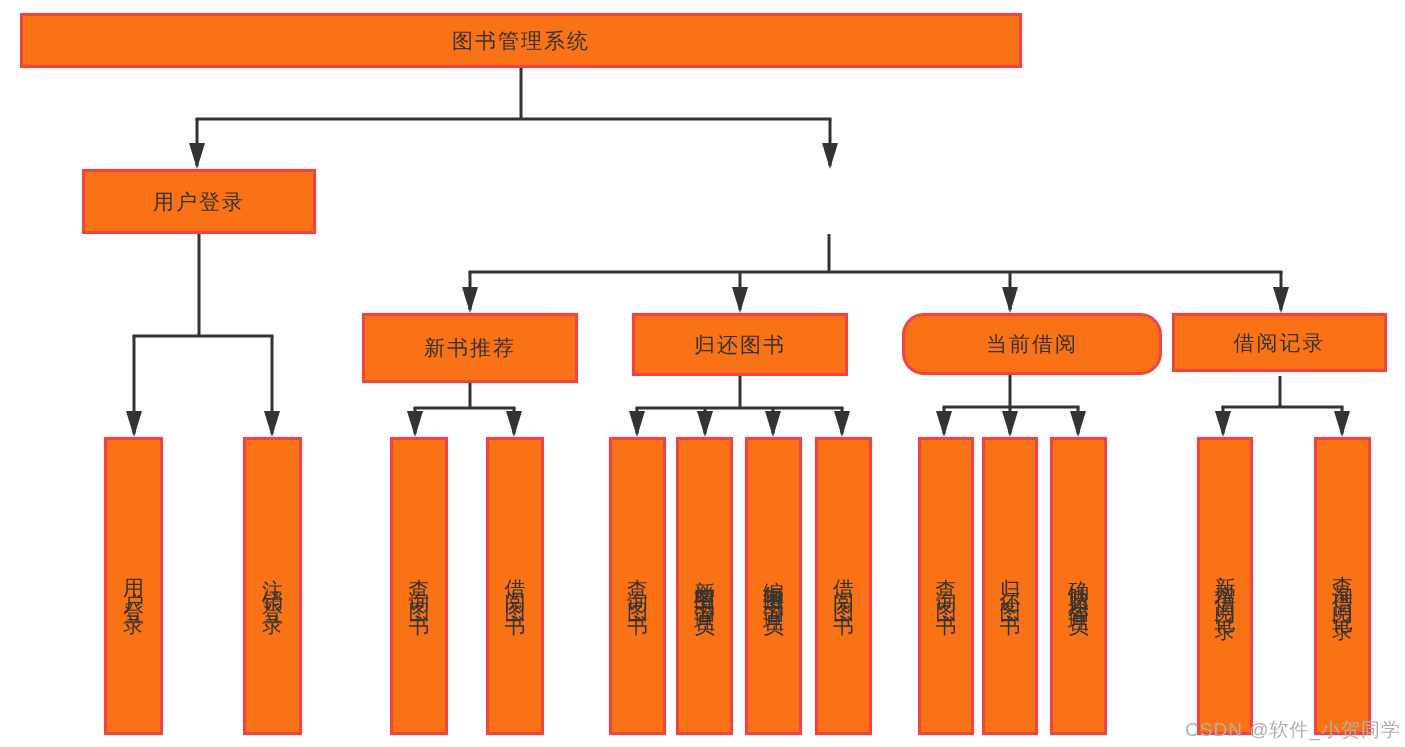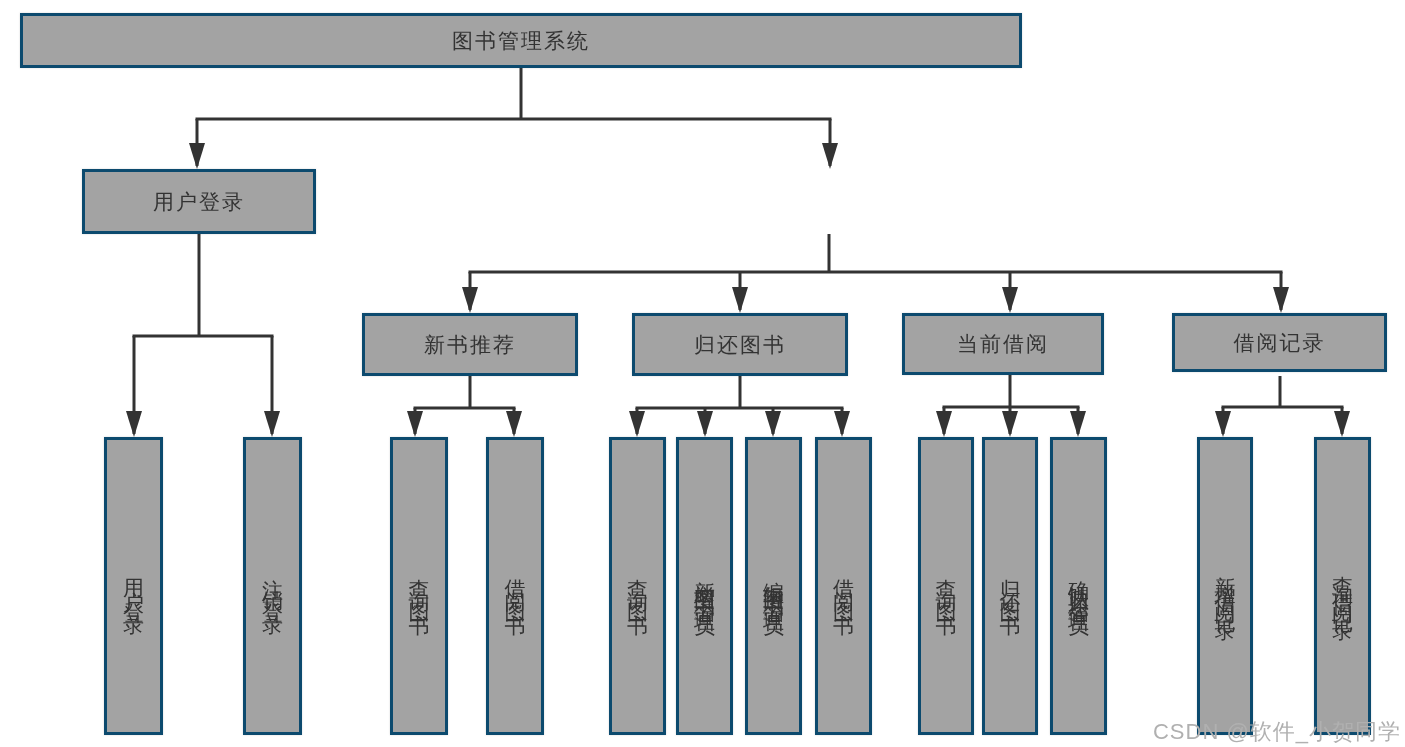--- a/index.html
+++ b/index.html
@@ -19,8 +19,8 @@
   .box {
     position: absolute;
     box-sizing: border-box;
-    border: 3px solid #0c4a6e;
-    background: #a3a3a3;
+    border: 3px solid #ef4444;
+    background: #f97316;
     display: flex;
     align-items: center;
     justify-content: center;

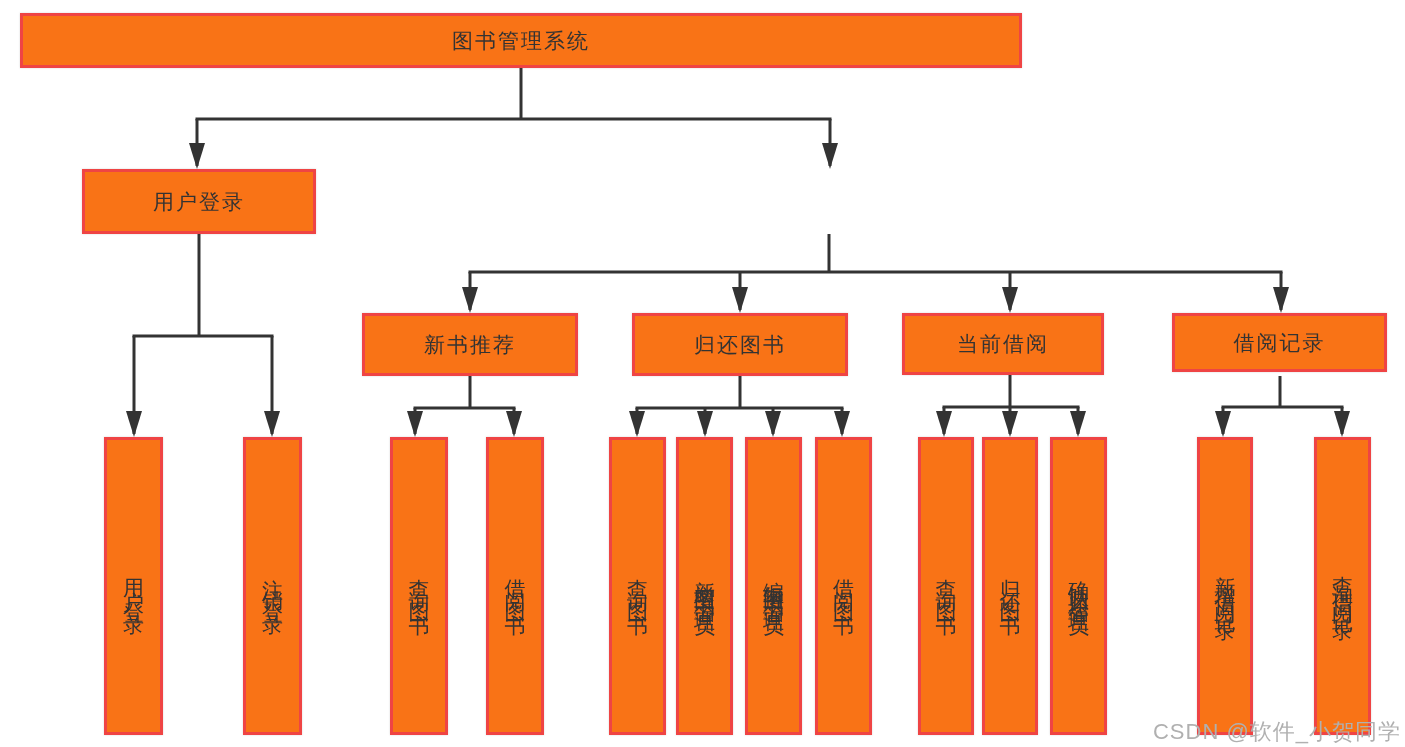--- a/index.html
+++ b/index.html
@@ -131,7 +131,7 @@
     <span>用户登录</span>
   </div>
 
-  <div class="box hbox" style="left:362px; top:313px; width:216px; height:63px;">
+  <div class="box hbox" style="left:362px; top:313px; width:216px; height:70px;">
     <span>新书推荐</span>
   </div>
   <div class="box hbox" style="left:632px; top:313px; width:216px; height:63px;">

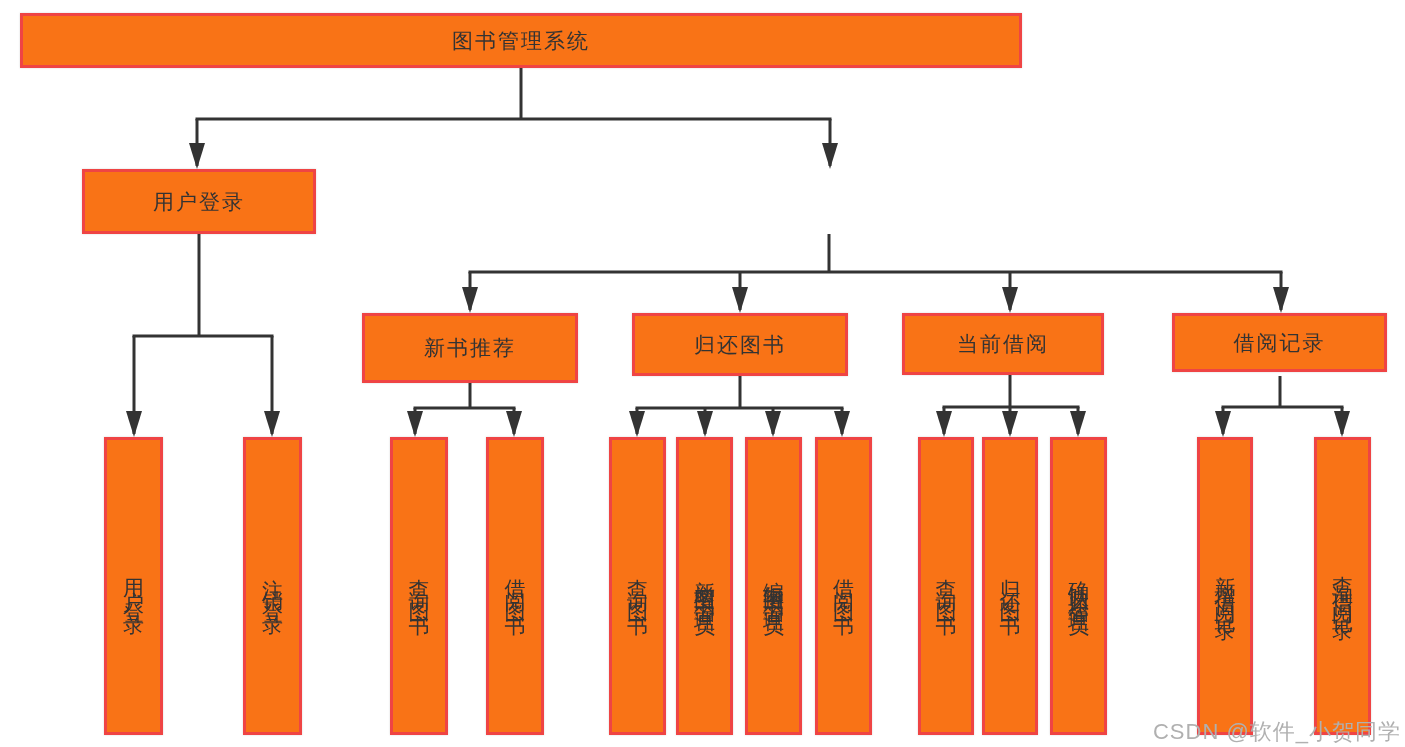--- a/index.html
+++ b/index.html
@@ -137,7 +137,7 @@
   <div class="box hbox" style="left:632px; top:313px; width:216px; height:63px;">
     <span>归还图书</span>
   </div>
-  <div class="box hbox" style="left:902px; top:313px; width:202px; height:62px;">
+  <div class="box hbox" style="left:902px; top:313px; width:260px; height:62px;border-radius:22px;">
     <span>当前借阅</span>
   </div>
   <div class="box hbox" style="left:1172px; top:313px; width:215px; height:59px;">

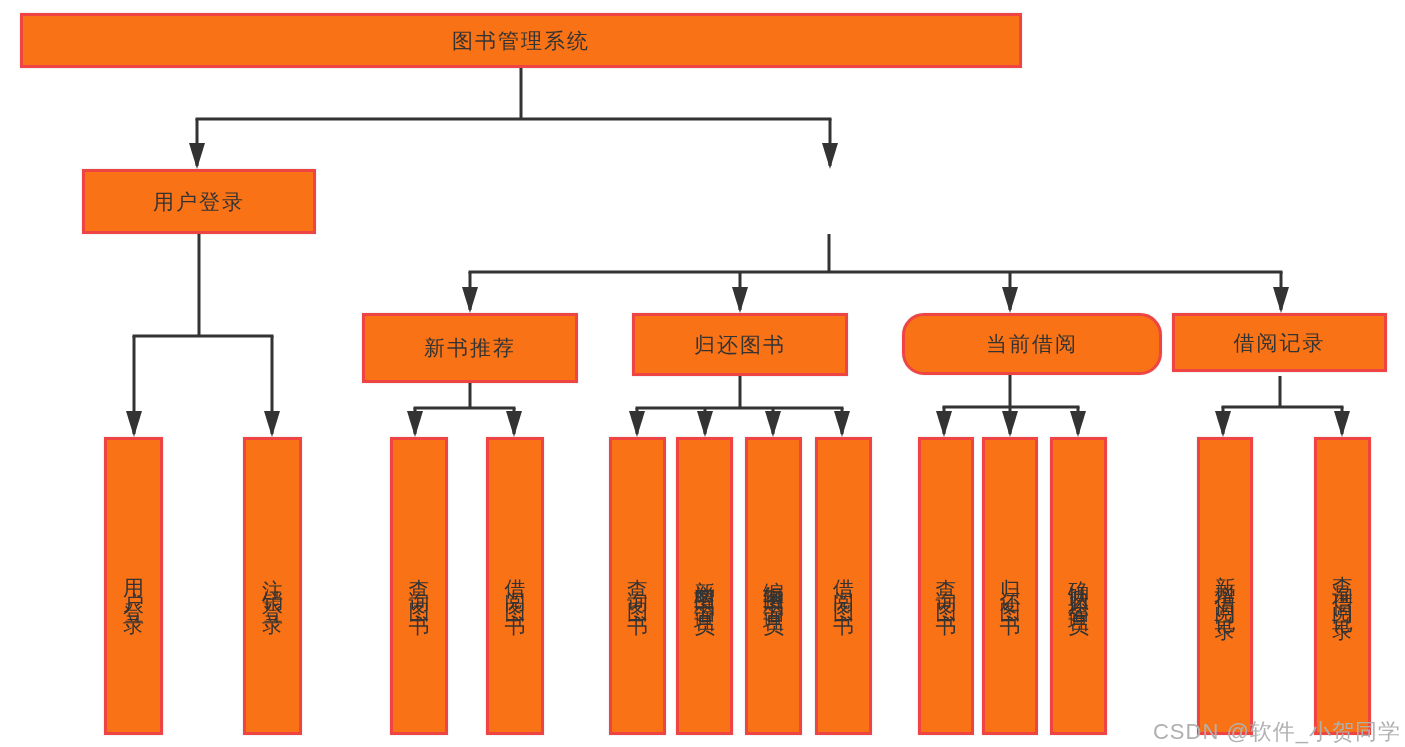--- a/index.html
+++ b/index.html
@@ -47,7 +47,7 @@
     position: absolute;
     top: 717px;
     right: 4px;
-    font-size: 22px;
+    font-size: 19px;
     letter-spacing: 1px;
     color: #b0b0b0;
     z-index: 3;

